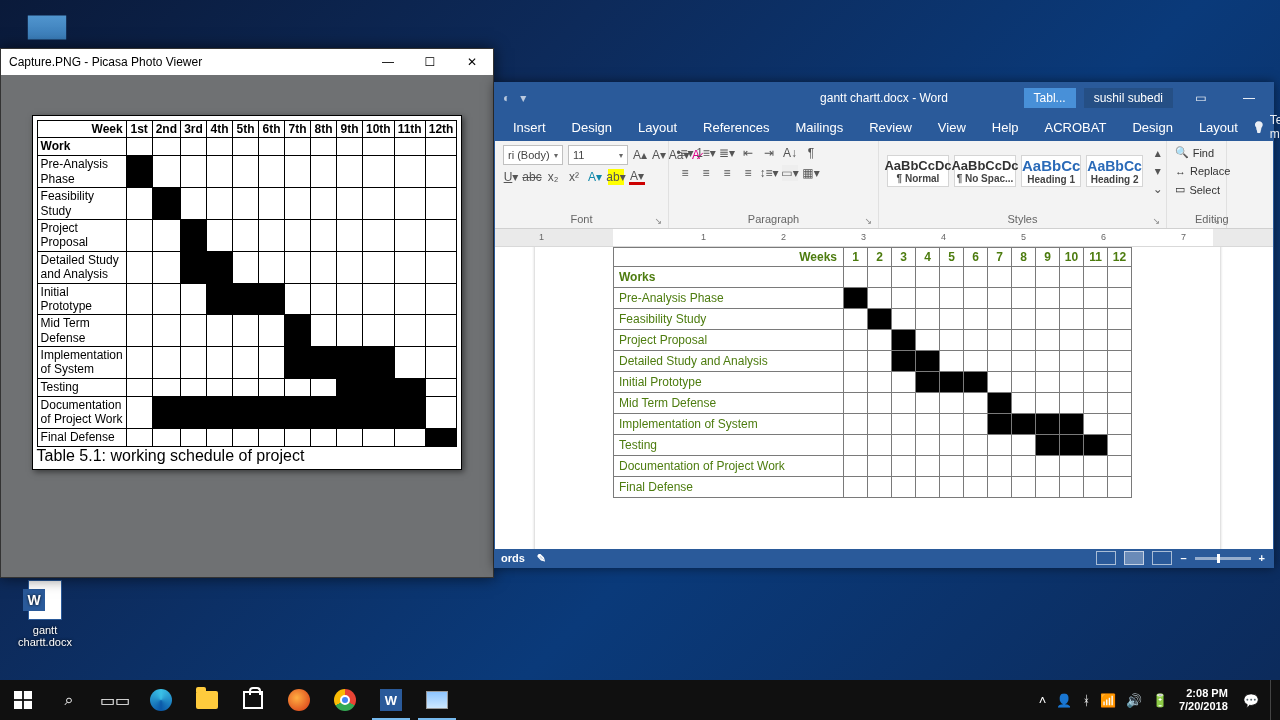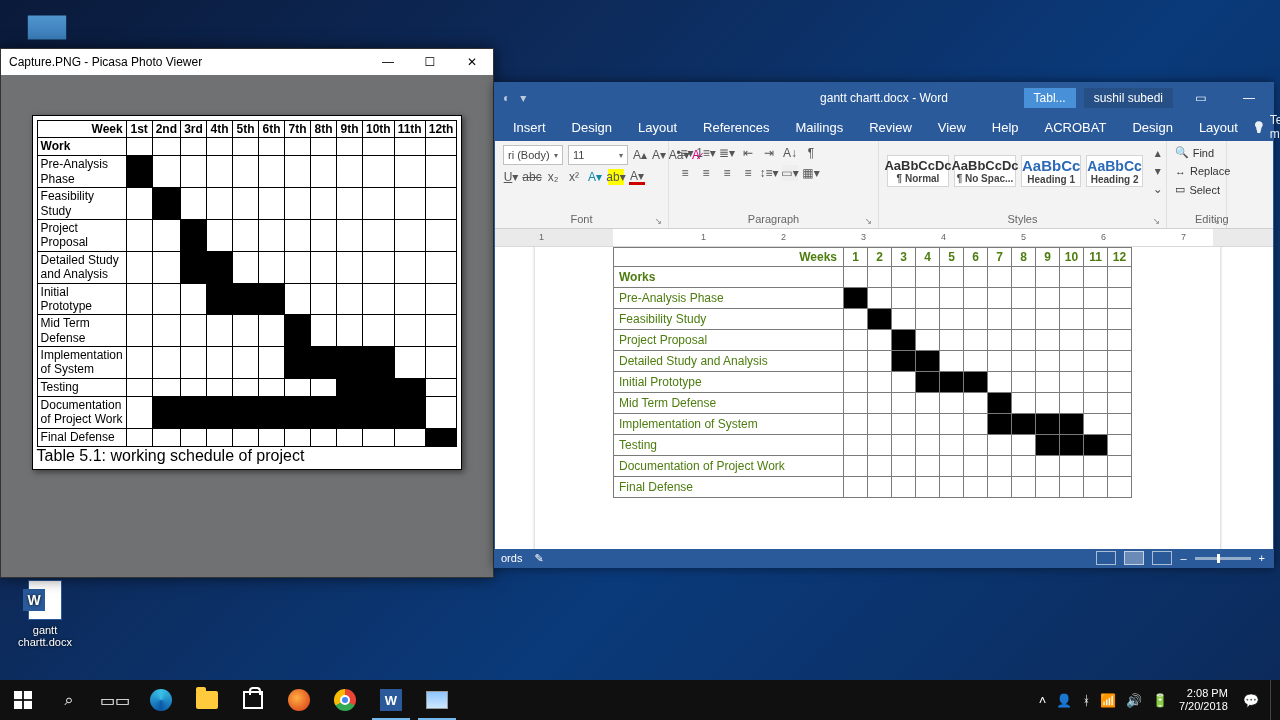--- a/index.html
+++ b/index.html
@@ -74,7 +74,7 @@
 .wt .rowh { width:230px; }
 .wt td.c { width:24px; height:20px; }
 .wt td.c.f { background:#000; }
-.wstatus { position:absolute; left:0; right:0; bottom:0; height:18px; background:#2a5a9a; color:#fff; font-size:11px; display:flex; align-items:center; }
+.wstatus { position:absolute; left:0; right:0; bottom:0; height:18px; background:#2a5a9a; color:#fff; font-size:11px; display:flex; align-items:center;font-weight:bold; }
 .wstatus .l { padding-left:6px; display:flex; gap:12px;}
 .wstatus .r { margin-left:auto; display:flex; align-items:center; gap:8px; padding-right:8px;}
 .wstatus .vb { width:20px; height:14px; border:1px solid rgba(255,255,255,.6); }

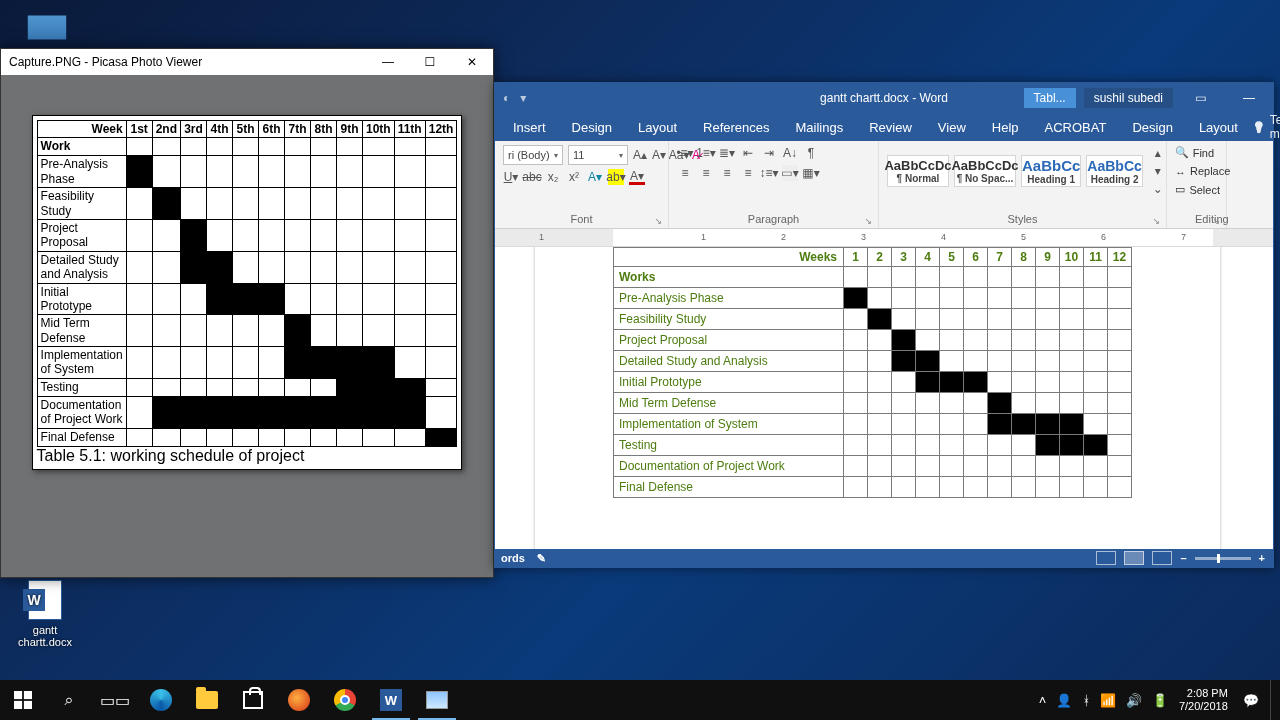--- a/index.html
+++ b/index.html
@@ -92,7 +92,7 @@
 .taskbar .start { font-size:17px; }
 .taskbar .start svg { width:18px; height:18px; }
 .taskbar .tray { margin-left:auto; display:flex; align-items:center; gap:10px; color:#fff; font-size:11px; padding-right:4px;}
-.taskbar .tray .clock { text-align:right; line-height:1.15; font-size:11px; padding-right:6px;}
+.taskbar .tray .clock { text-align:right; line-height:1.15; font-size:11px; padding-right:6px;font-weight:bold;}
 .taskbar .tray .ti { font-size:13px; }
 .taskbar .showdesk { width:6px; height:40px; border-left:1px solid #444; }
 .pale { opacity:.85 }

